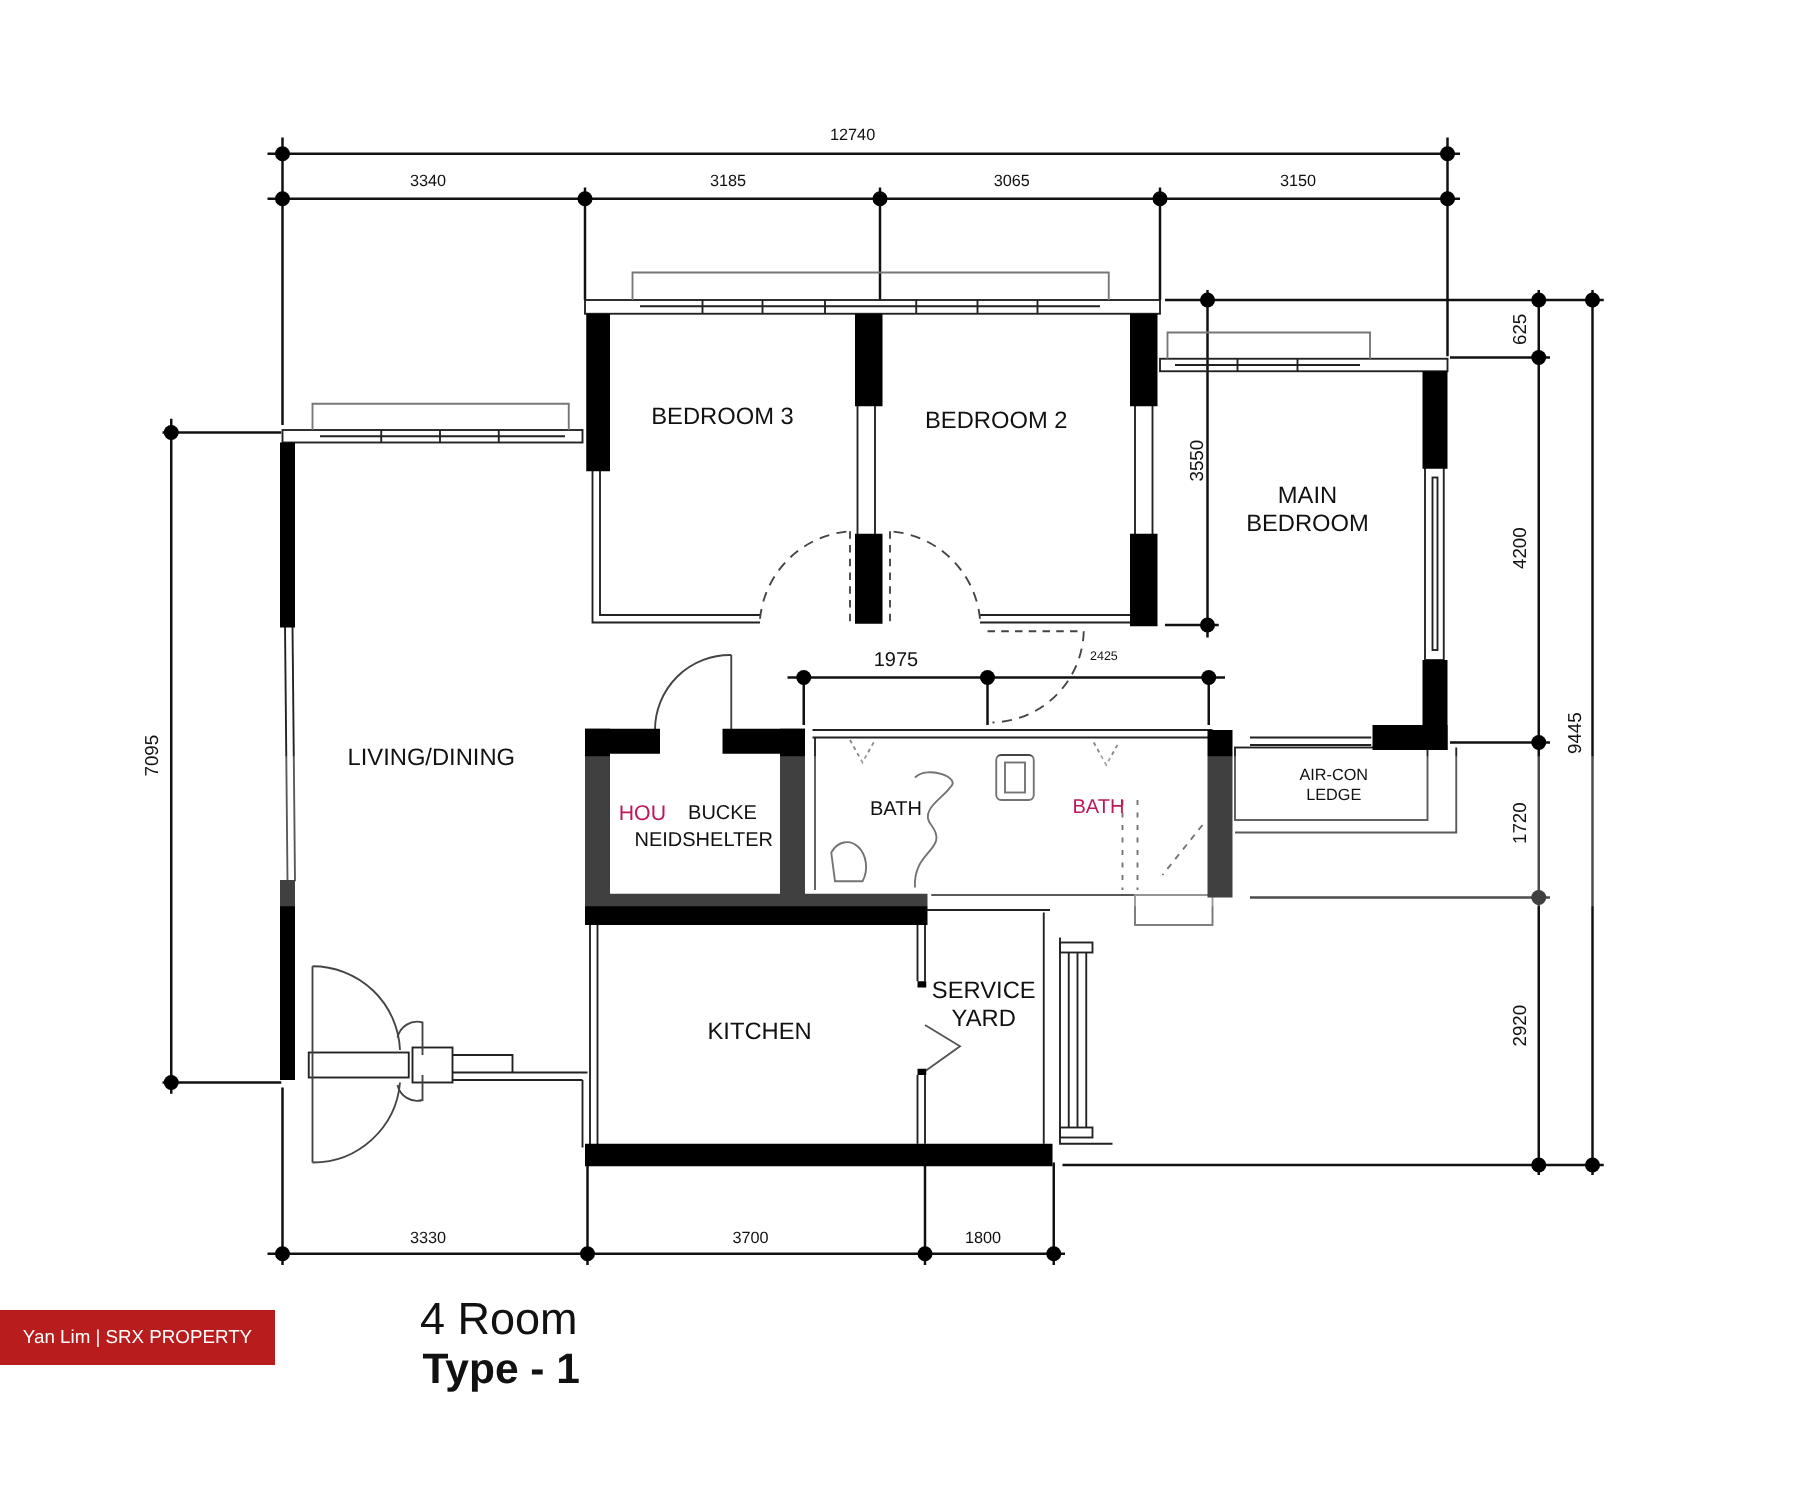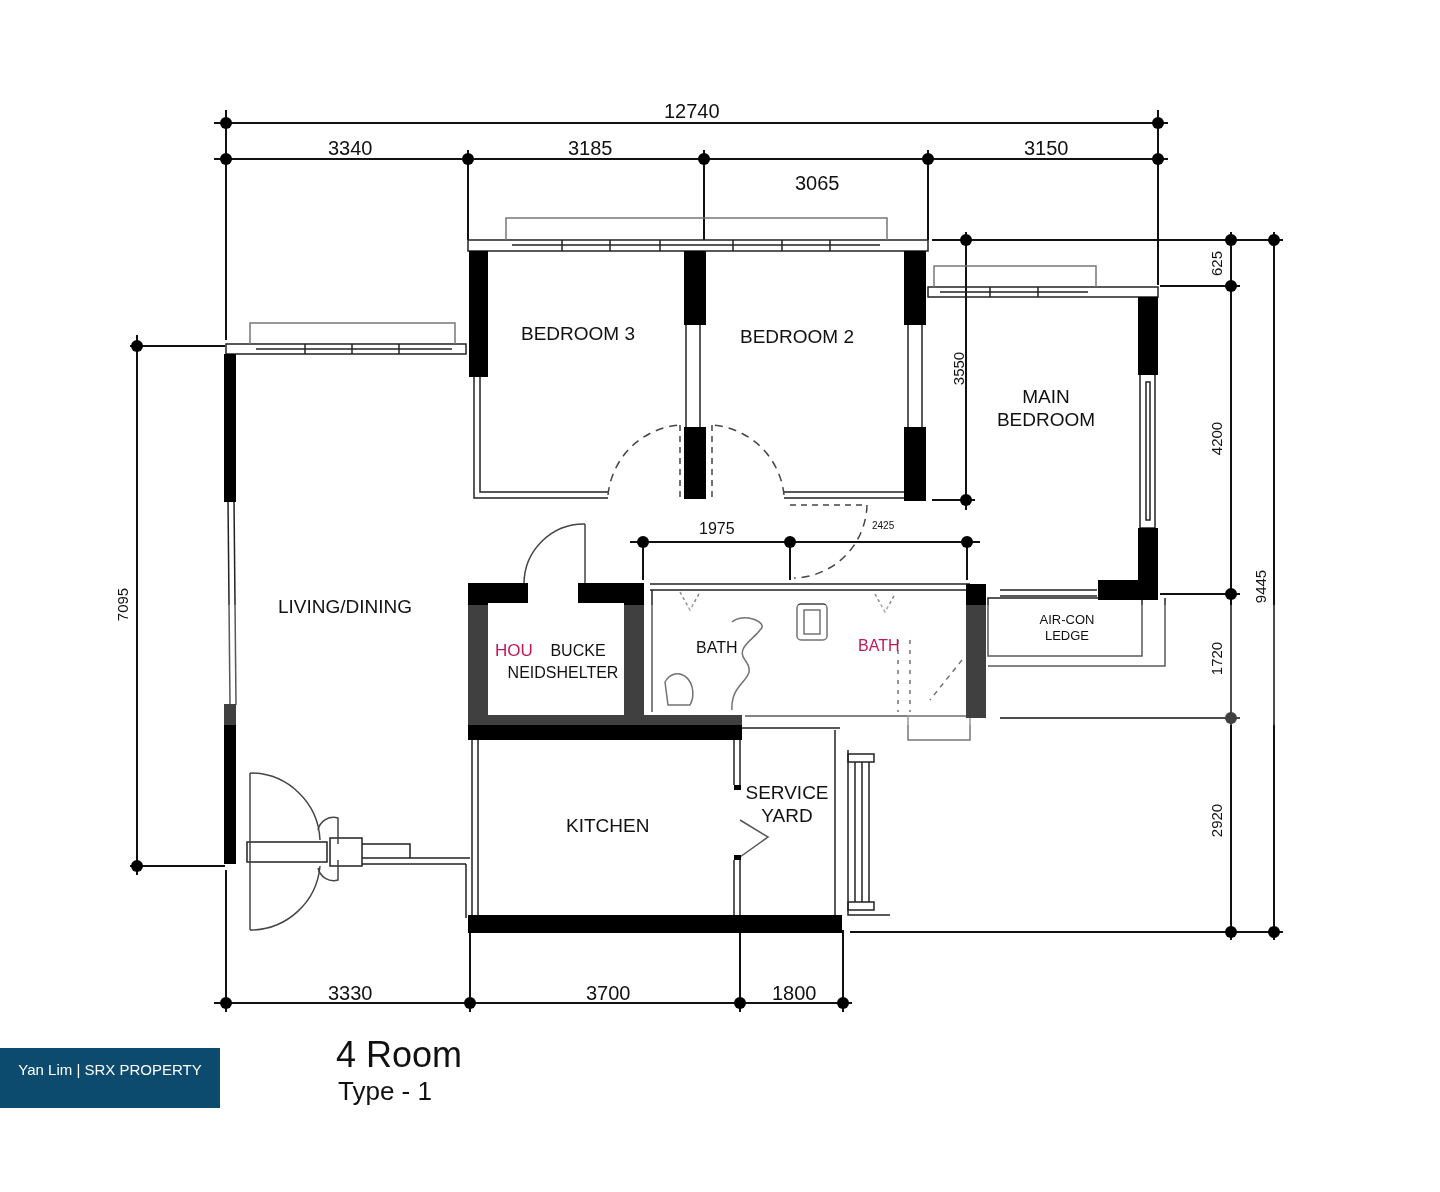--- a/index.html
+++ b/index.html
@@ -7,7 +7,7 @@
          font-family: "Liberation Sans", sans-serif; color: #111; }
   #plan { position: absolute; left: 0; top: 0; width: 1440px; height: 1192px; }
   .lbl { position: absolute; font-family: "Liberation Sans", sans-serif; color: #111; white-space: nowrap; }
-  .dim { font-size: 20px; }
+  .dim { font-size: 13px; }
   .vdim { font-size: 15px; transform: rotate(-90deg); transform-origin: center center; }
   .room { font-size: 19px; text-align: center; line-height: 23px; }
   .faint { color: #be185d; }

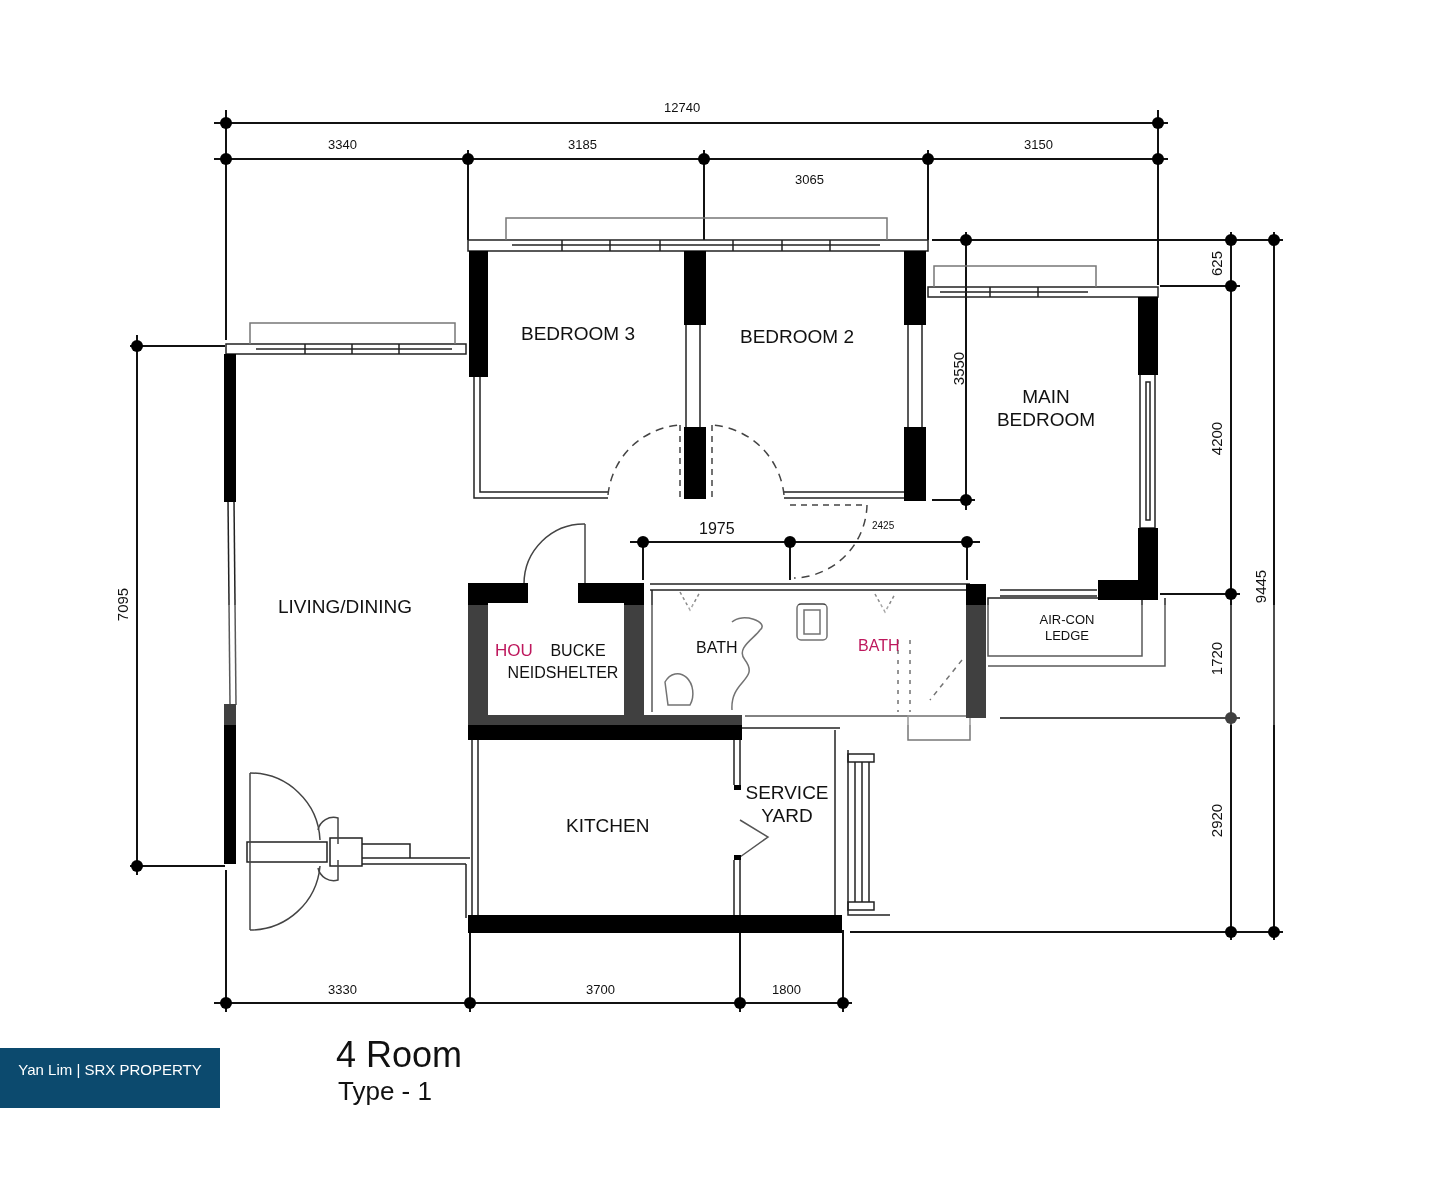--- a/index.html
+++ b/index.html
@@ -242,7 +242,7 @@
 <div class="lbl dim" style="left:664px;top:100px;">12740</div>
 <div class="lbl dim" style="left:328px;top:137px;">3340</div>
 <div class="lbl dim" style="left:568px;top:137px;">3185</div>
-<div class="lbl dim" style="left:795px;top:137px;margin-top:35px;">3065</div>
+<div class="lbl dim" style="left:795px;top:137px;">3065</div>
 <div class="lbl dim" style="left:1024px;top:137px;">3150</div>
 
 <div class="lbl dim" style="left:328px;top:982px;">3330</div>

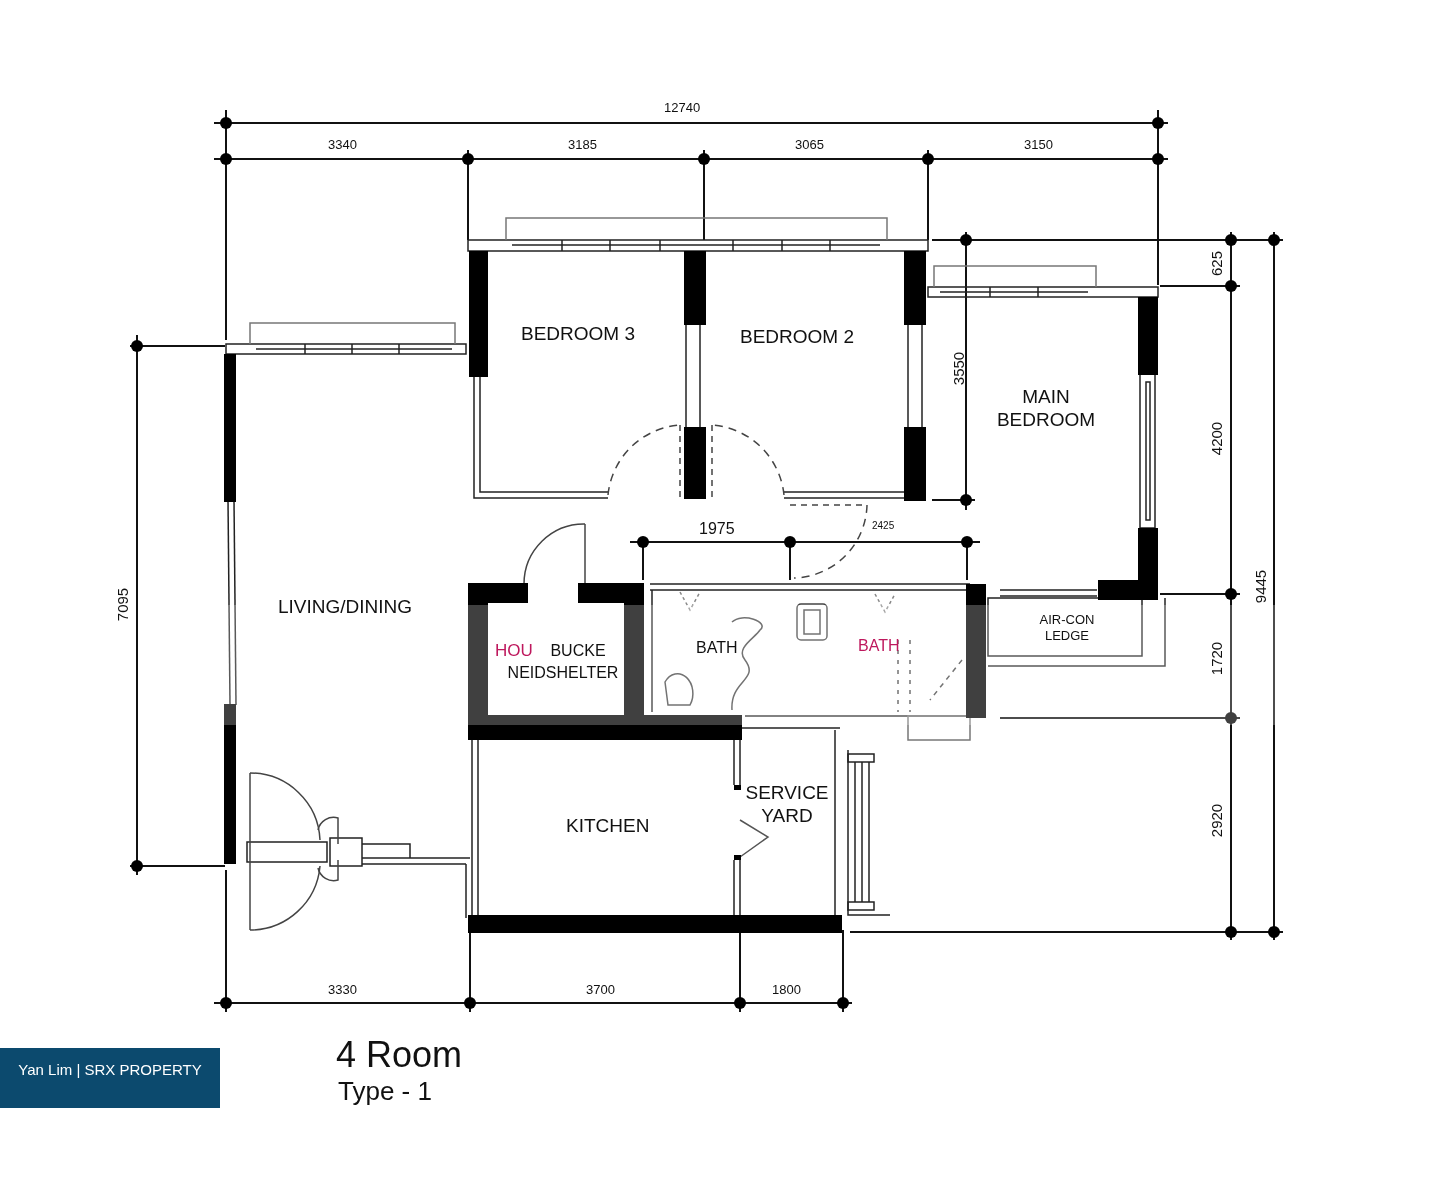--- a/index.html
+++ b/index.html
@@ -13,8 +13,8 @@
   .faint { color: #be185d; }
   .title { font-size: 36px; }
   .subtitle { font-size: 26px; }
-  .watermark { position: absolute; left: 0; top: 1048px; width: 220px; height: 60px;
-               background: #0c4a6e; color: #ffffff; font-size: 15px; line-height: 44px;
+  .watermark { position: absolute; left: 0; top: 1048px; width: 220px; height: 44px;
+               background: #b91c1c; color: #ffffff; font-size: 15px; line-height: 44px;
                text-align: center; }
 </style>
 </head>

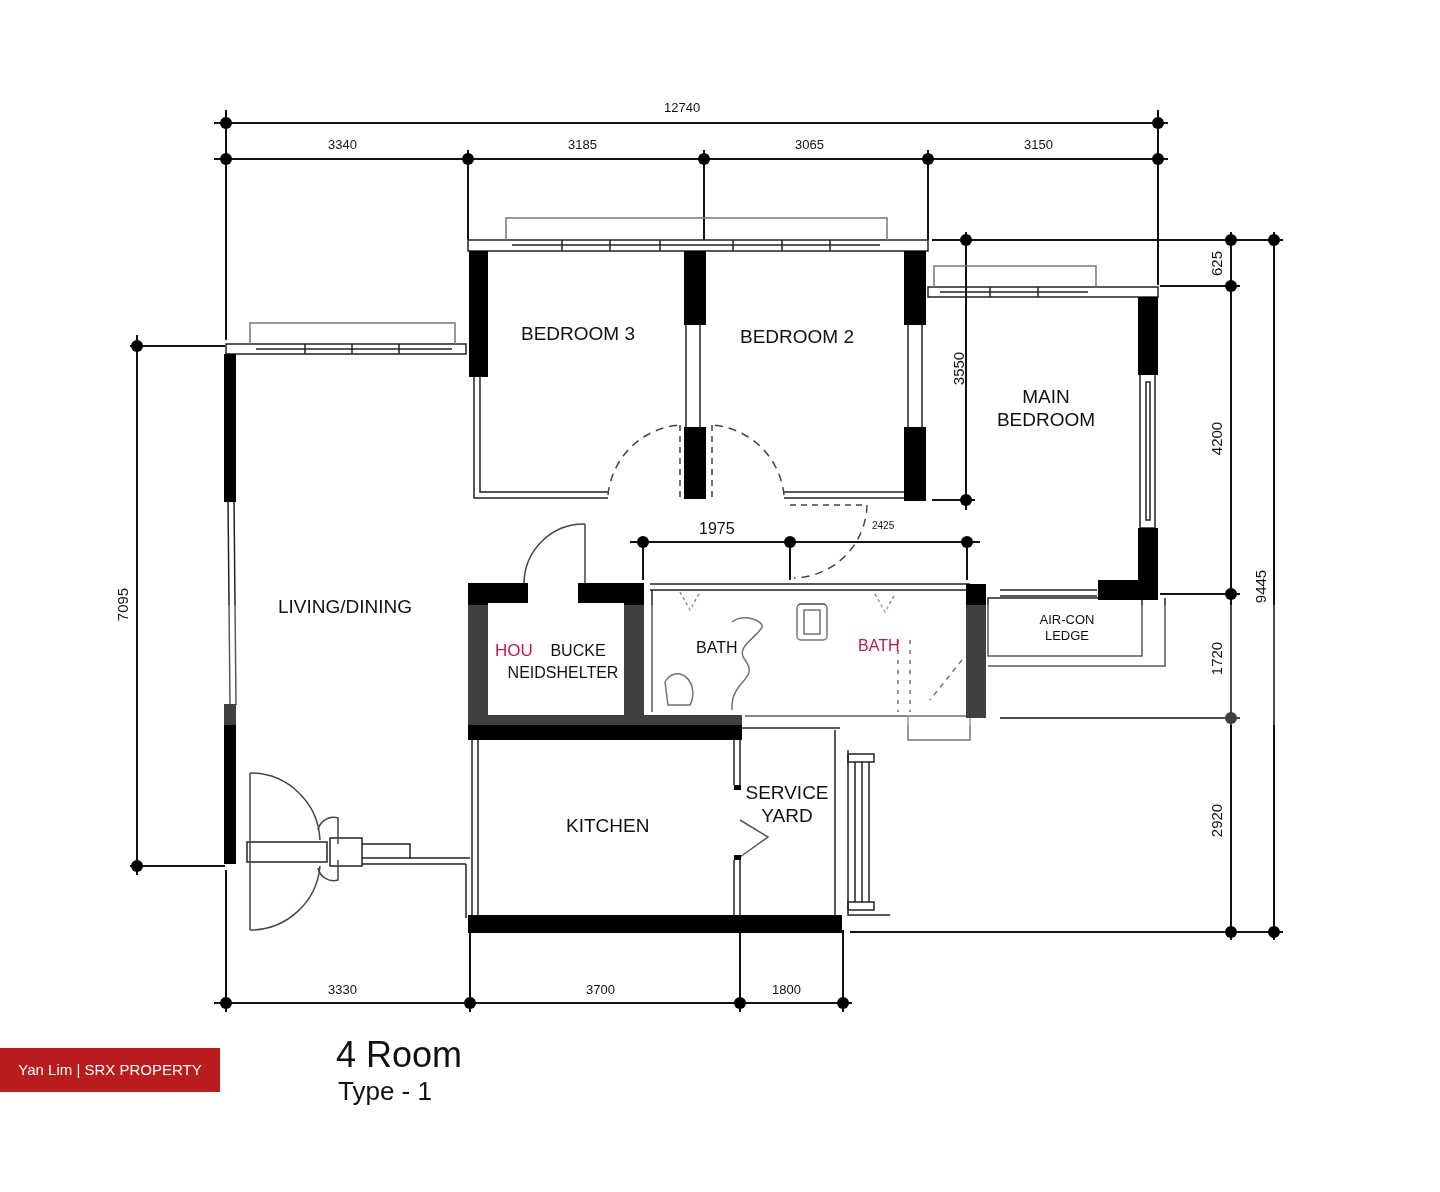--- a/index.html
+++ b/index.html
@@ -12,7 +12,7 @@
   .room { font-size: 19px; text-align: center; line-height: 23px; }
   .faint { color: #be185d; }
   .title { font-size: 36px; }
-  .subtitle { font-size: 26px; }
+  .subtitle { font-size: 34px; font-weight: bold; }
   .watermark { position: absolute; left: 0; top: 1048px; width: 220px; height: 44px;
                background: #b91c1c; color: #ffffff; font-size: 15px; line-height: 44px;
                text-align: center; }

